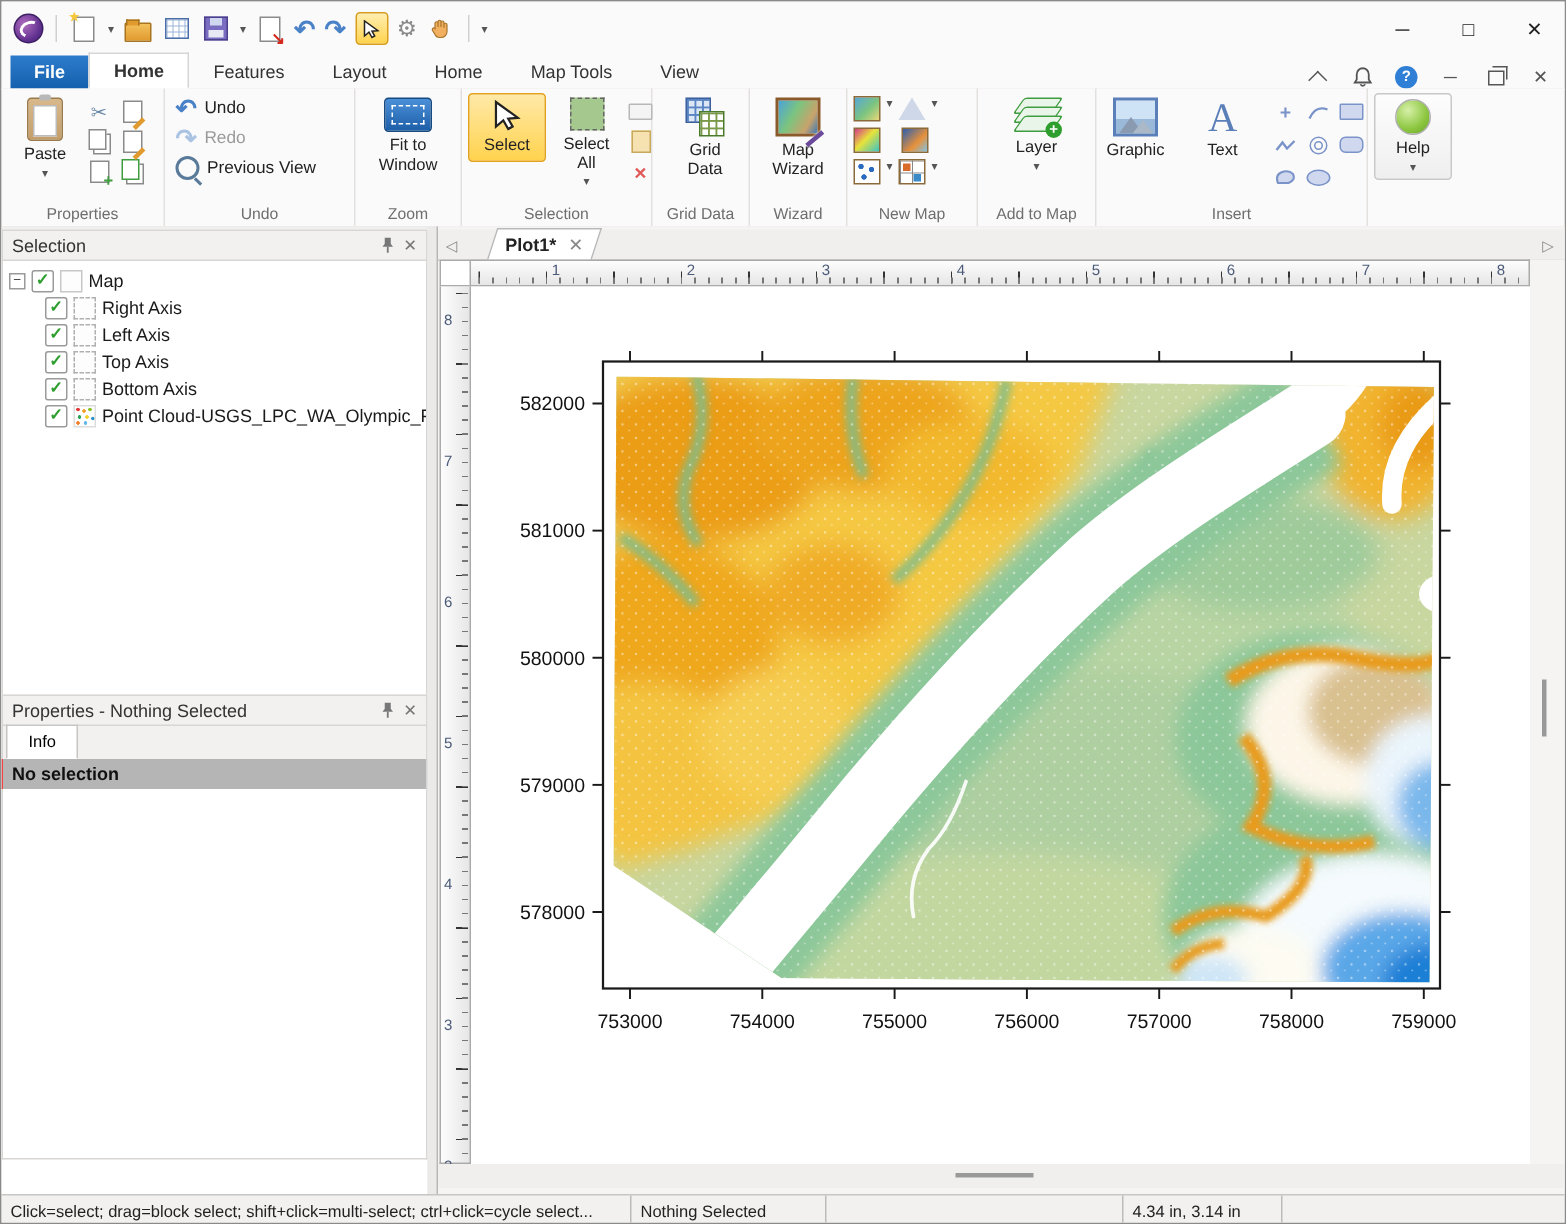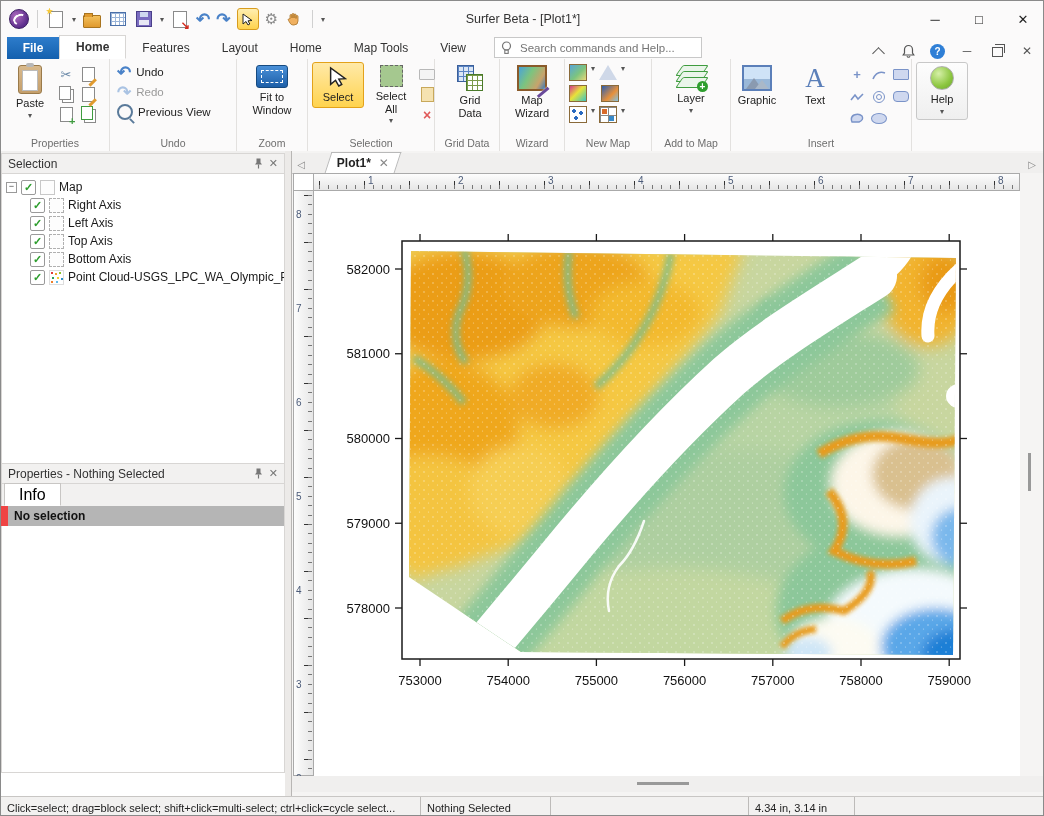--- a/index.html
+++ b/index.html
@@ -199,7 +199,6 @@
       <span class="sep"></span>
       <span class="dd">▾</span>
     </div>
-    <div class="title-text">Surfer Beta - [Plot1*]</div>
     <div class="winctrl">
       <div class="winbtn">─</div>
       <div class="winbtn">□</div>

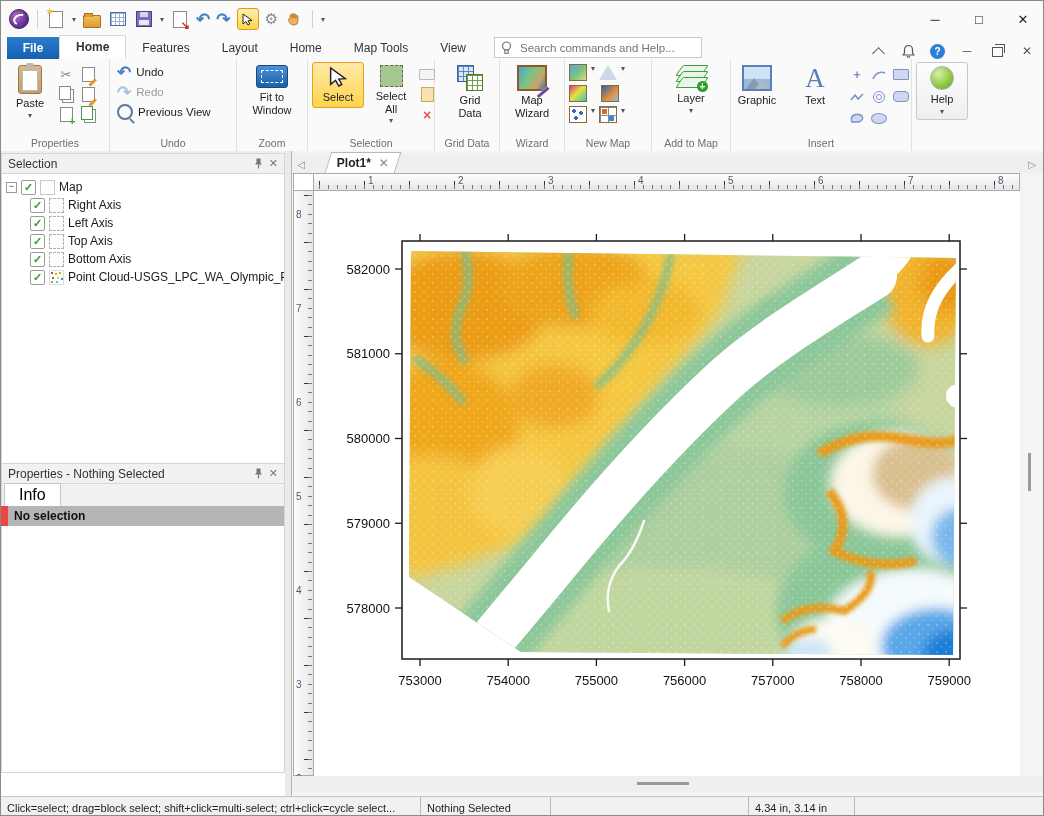--- a/index.html
+++ b/index.html
@@ -214,13 +214,6 @@
     <div class="rtab">Home</div>
     <div class="rtab">Map Tools</div>
     <div class="rtab">View</div>
-    <div class="searchbox">
-      <svg width="11" height="14" viewBox="0 0 11 14">
-          <circle cx="5.5" cy="5" r="4" fill="none" stroke="#777" stroke-width="1.2"></circle>
-          <rect x="3.8" y="9" width="3.4" height="3.4" fill="none" stroke="#777" stroke-width="1.1"></rect>
-        </svg>
-      <input placeholder="Search commands and Help..." style="">
-    </div>
     <div class="tr-icons">
       <span class="tico">
           <span class="chev"></span>

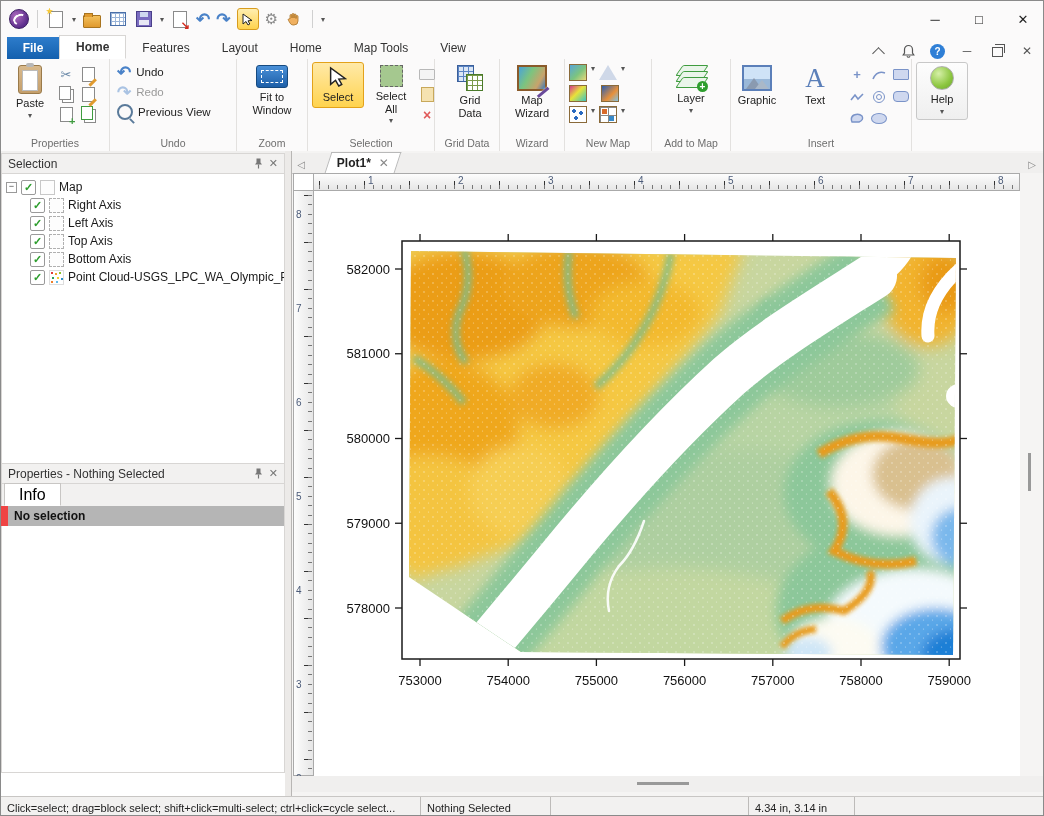--- a/index.html
+++ b/index.html
@@ -119,7 +119,7 @@
     radial-gradient(circle at 7px 11px,#60b8e8 1px,transparent 1.4px);}
   .props{position:absolute;left:0;top:310px;width:284px;}
   .infotab{height:22px;background:#f2f1f0;border-left:1px solid #d8d6d4;border-right:1px solid #d8d6d4;display:flex;align-items:flex-end;}
-  .infotab .t{height:21px;background:#fff;border:1px solid #c8c6c4;border-bottom:1px solid #fff;padding:0 14px;font-size:16px;display:flex;align-items:center;margin-left:2px;}
+  .infotab .t{height:21px;background:#fff;border:1px solid #c8c6c4;border-bottom:1px solid #fff;padding:0 14px;font-size:11px;display:flex;align-items:center;margin-left:2px;}
   .nosel{height:20px;background:#b5b5b5;font-size:12px;font-weight:bold;color:#111;display:flex;align-items:center;padding:0 6px;border-left:7px solid #ef4444;border-right:1px solid #d8d6d4;}
   .propsbody{height:246px;background:#fff;border:1px solid #d8d6d4;border-top:none;}
   .splitter{position:absolute;left:284px;top:0;width:6px;height:645px;background:#eceae8;}

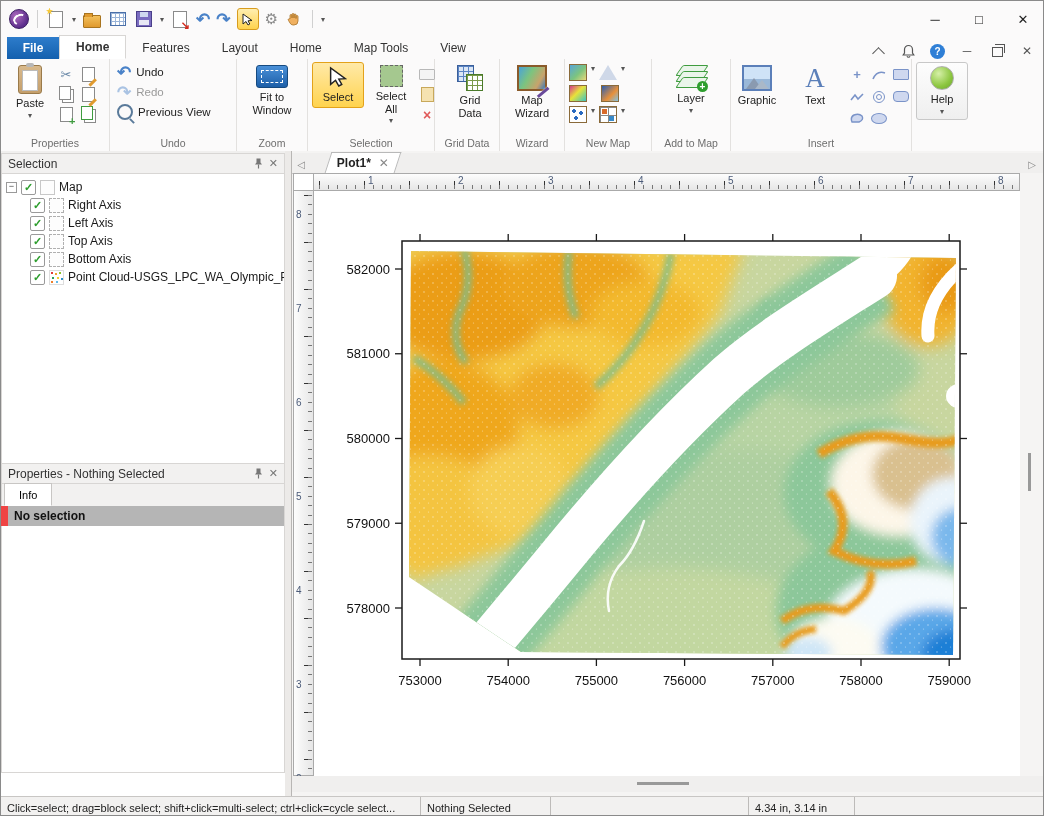--- a/index.html
+++ b/index.html
@@ -120,7 +120,7 @@
   .props{position:absolute;left:0;top:310px;width:284px;}
   .infotab{height:22px;background:#f2f1f0;border-left:1px solid #d8d6d4;border-right:1px solid #d8d6d4;display:flex;align-items:flex-end;}
   .infotab .t{height:21px;background:#fff;border:1px solid #c8c6c4;border-bottom:1px solid #fff;padding:0 14px;font-size:11px;display:flex;align-items:center;margin-left:2px;}
-  .nosel{height:20px;background:#b5b5b5;font-size:12px;font-weight:bold;color:#111;display:flex;align-items:center;padding:0 6px;border-left:7px solid #ef4444;border-right:1px solid #d8d6d4;}
+  .nosel{height:20px;background:#b5b5b5;font-size:12px;font-weight:bold;color:#111;display:flex;align-items:center;padding:0 6px;border-left:1px solid #ef4444;border-right:1px solid #d8d6d4;}
   .propsbody{height:246px;background:#fff;border:1px solid #d8d6d4;border-top:none;}
   .splitter{position:absolute;left:284px;top:0;width:6px;height:645px;background:#eceae8;}
   

